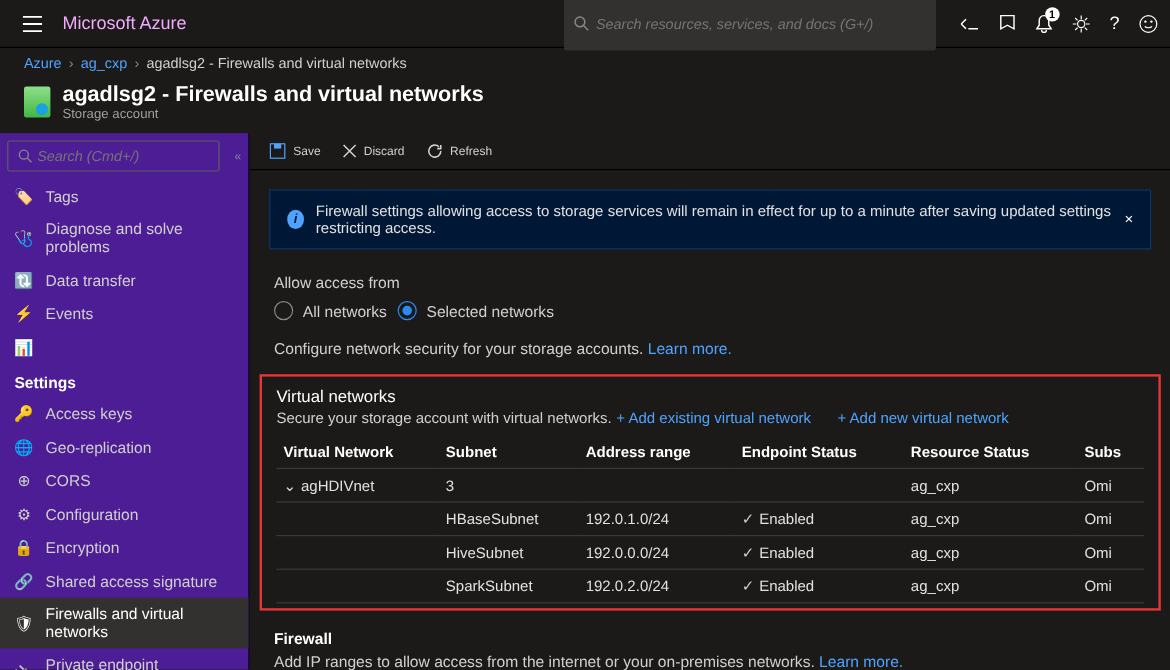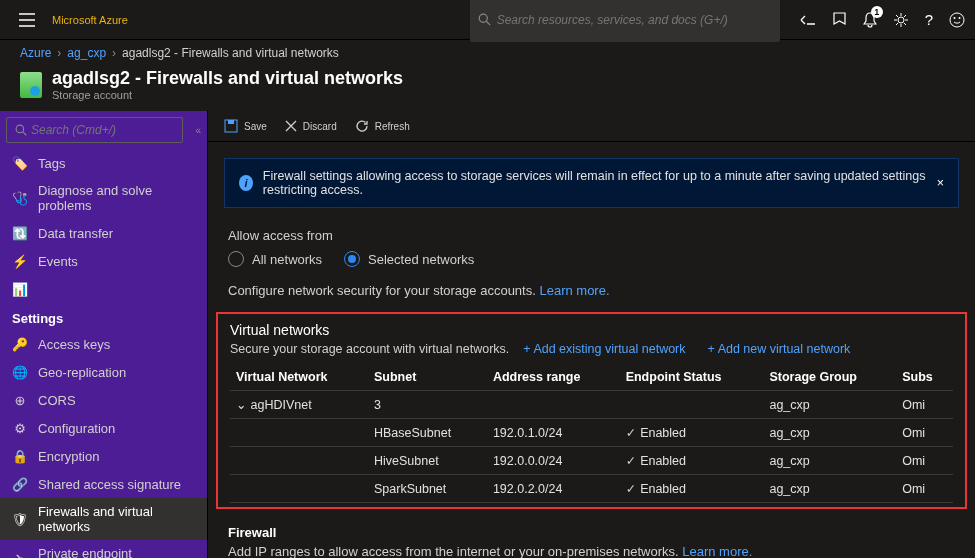--- a/index.html
+++ b/index.html
@@ -22,7 +22,7 @@
     border-bottom: 1px solid #000;
   }
   .hamburger { width: 34px; display:flex; align-items:center; justify-content:center; cursor:pointer; }
-  .brand { font-size: 11px; color: #eab308; font-weight: 500; margin-left: 8px; }
+  .brand { font-size: 15px; color: #f0abfc; font-weight: 500; margin-left: 8px; }
   .spacer { flex: 1; }
   .search {
     display: flex; align-items: center;

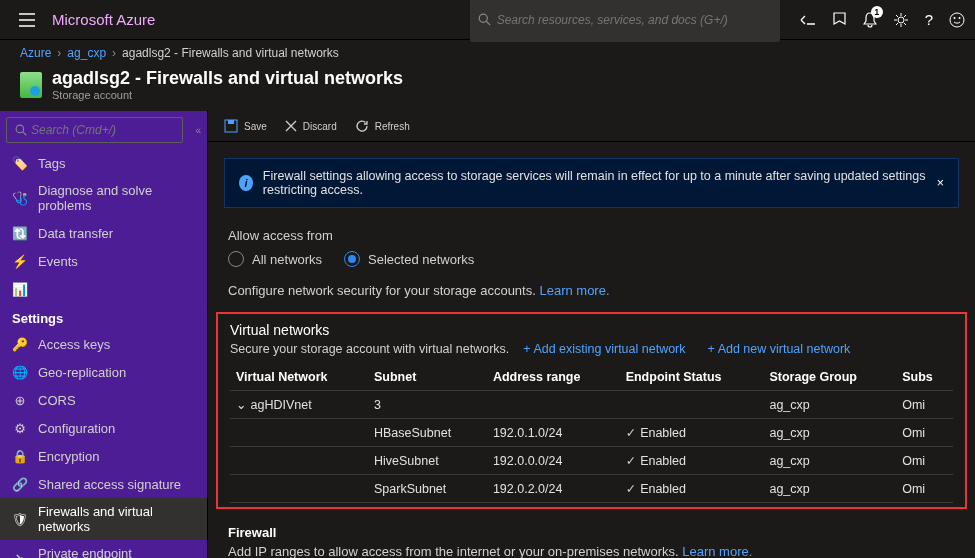--- a/index.html
+++ b/index.html
@@ -118,7 +118,7 @@
 
   .section { padding:4px 20px 8px 20px; }
   .section-title { color:#d2d0ce; margin-bottom:8px; font-size:13px; }
-  .radio-row { display:flex; gap:22px; align-items:center; margin-top:6px;}
+  .radio-row { display:flex; gap:9px; align-items:center; margin-top:6px;}
   .radio {
     width:16px; height:16px; border-radius:50%; border:1px solid #888;
     display:inline-flex; align-items:center; justify-content:center;

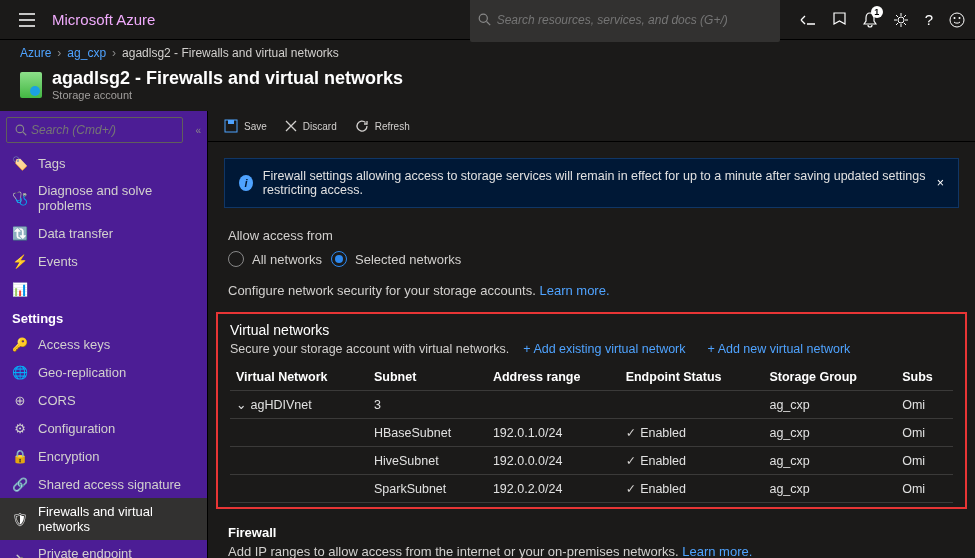--- a/index.html
+++ b/index.html
@@ -131,7 +131,7 @@
     border:2px solid #e83535;
   }
   .vnet-head { font-size:14px; color:#fff; }
-  .vnet-sub { font-size:12.5px; margin:4px 0 8px 0; display:flex; gap:14px; align-items:flex-start;}
+  .vnet-sub { font-size:12.5px; margin:4px 0 8px 0; display:flex; gap:4px; align-items:flex-start;}
   .vnet-actions { display:flex; gap:22px;}
   .vnet-actions span { color:#4fa3ff; cursor:pointer; font-size:12.5px;}
 

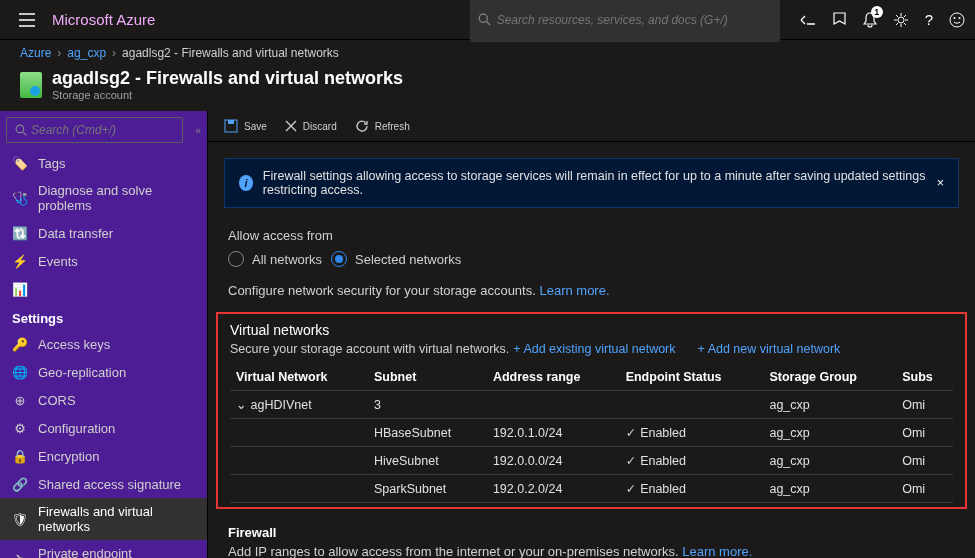--- a/index.html
+++ b/index.html
@@ -359,7 +359,7 @@
               <th>Subnet</th>
               <th>Address range</th>
               <th>Endpoint Status</th>
-              <th>Storage Group</th>
+              <th>Resource Status</th>
               <th>Subs</th>
             </tr>
           </thead>

